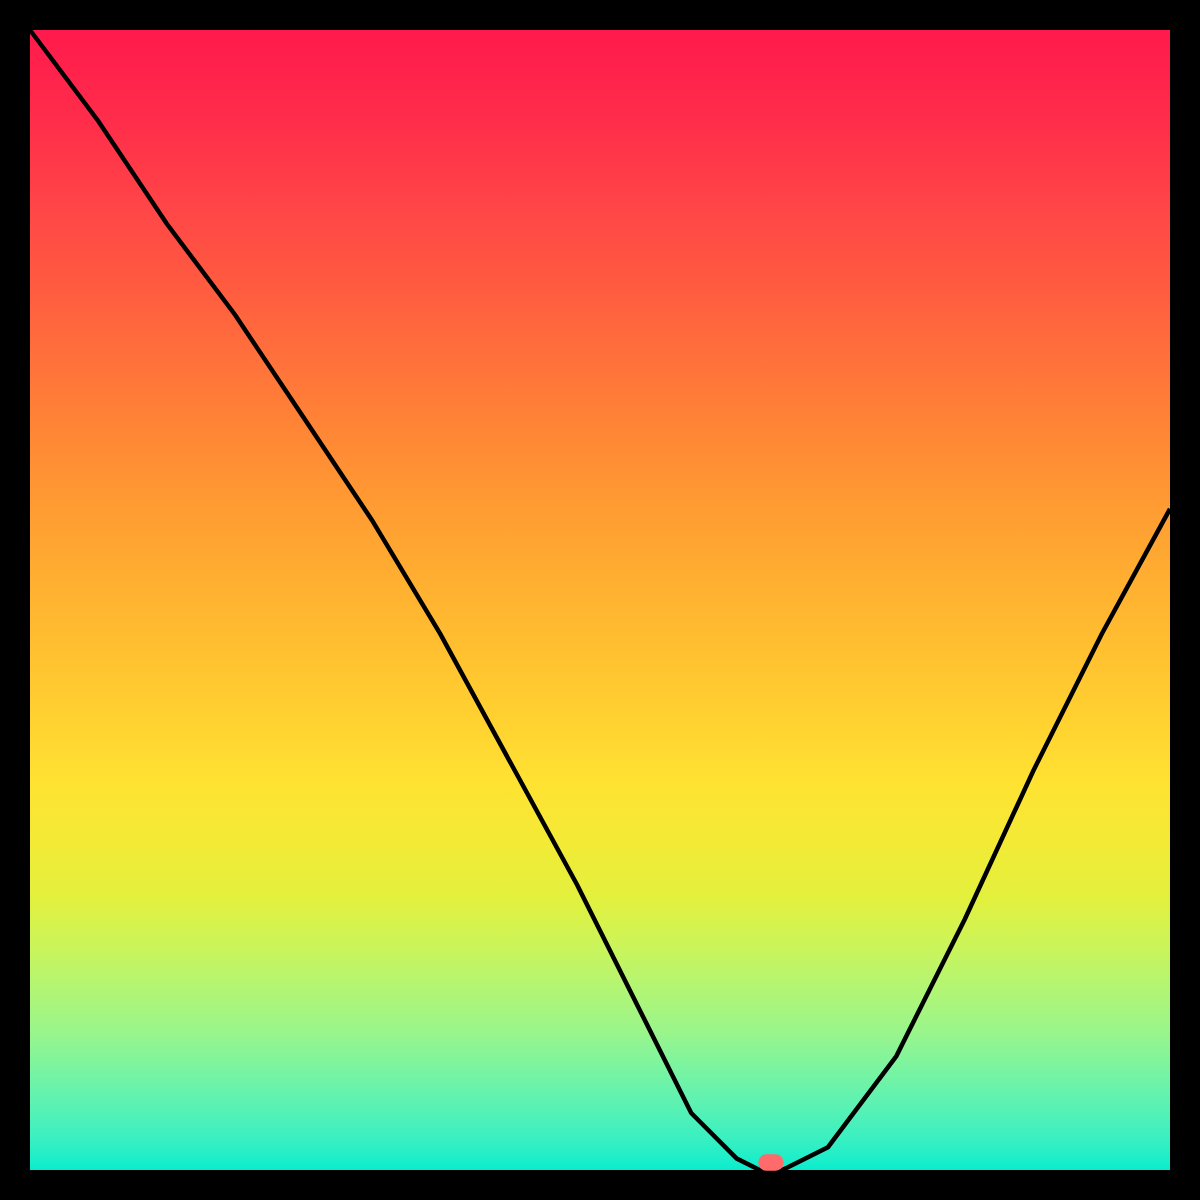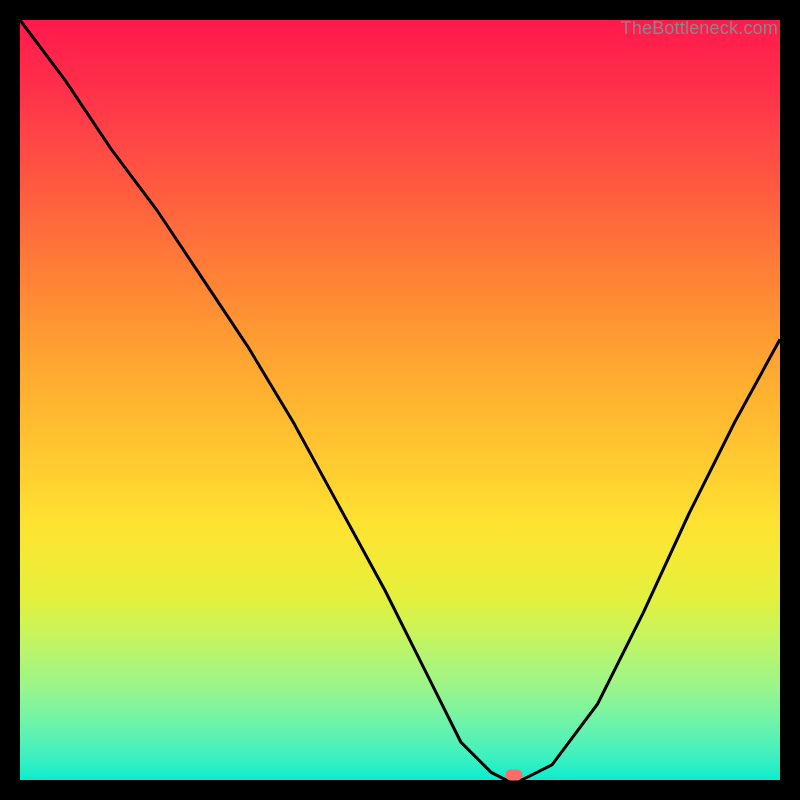--- a/index.html
+++ b/index.html
@@ -80,7 +80,6 @@
 
 <div class="frame">
   <div class="plot-area">
-    <div class="watermark">TheBottleneck.com</div>
     <svg class="curve" viewBox="0 0 760 760" preserveAspectRatio="none">
       <path id="curve-path" d="M0.00 0.00 L45.60 60.80 L91.20 129.20 L136.80 190.00 L182.40 258.40 L228.00 326.80 L273.60 402.80 L319.20 486.40 L364.80 570.00 L410.40 661.20 L440.80 722.00 L471.20 752.40 L486.40 760.00 L501.60 760.00 L532.00 744.80 L577.60 684.00 L623.20 592.80 L668.80 494.00 L714.40 402.80 L760.00 319.20" fill="none" stroke-width="3" stroke="#000000"></path>
     </svg>

